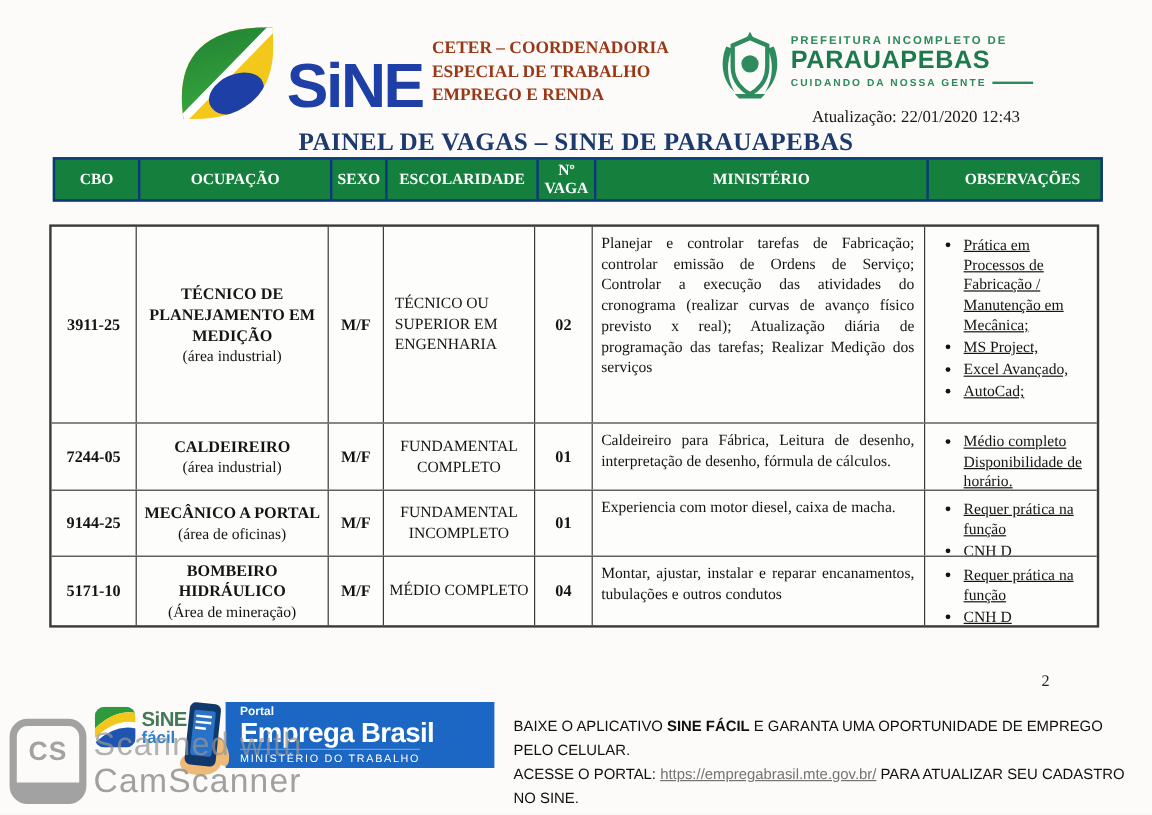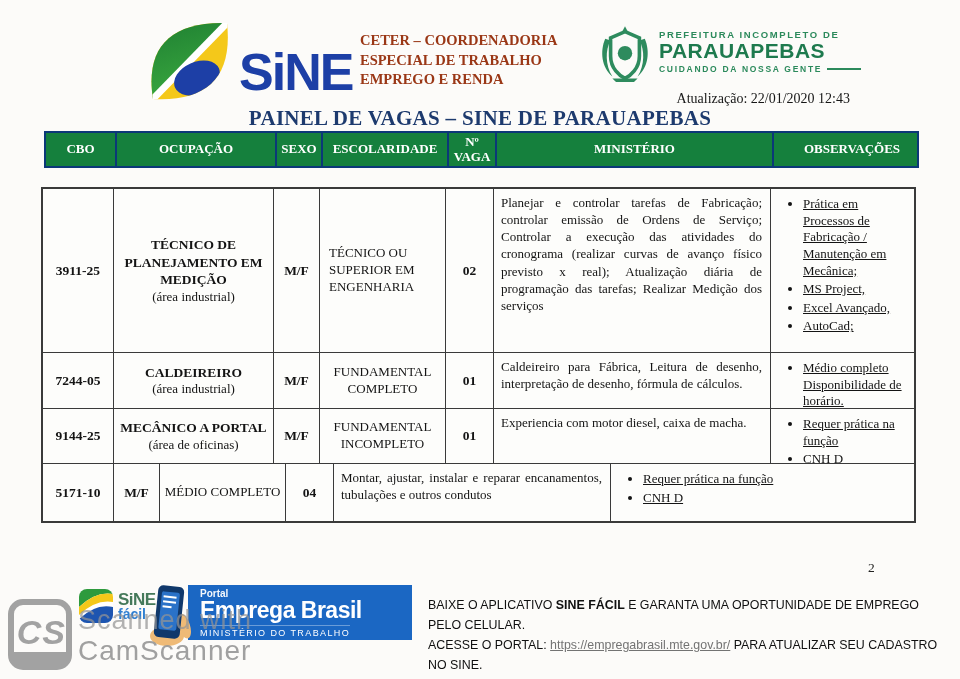--- a/index.html
+++ b/index.html
@@ -184,6 +184,10 @@
     </div>
       <div class="trow">
       <div class="tcell c1 cbo">5171-10</div>
+      <div class="tcell c2">
+        <div class="occ-name">BOMBEIRO HIDRÁULICO</div>
+        <div class="occ-area">(Área de mineração)</div>
+      </div>
       <div class="tcell c3 sex">M/F</div>
       <div class="tcell c4 edu">MÉDIO COMPLETO</div>
       <div class="tcell c5 vac">04</div>

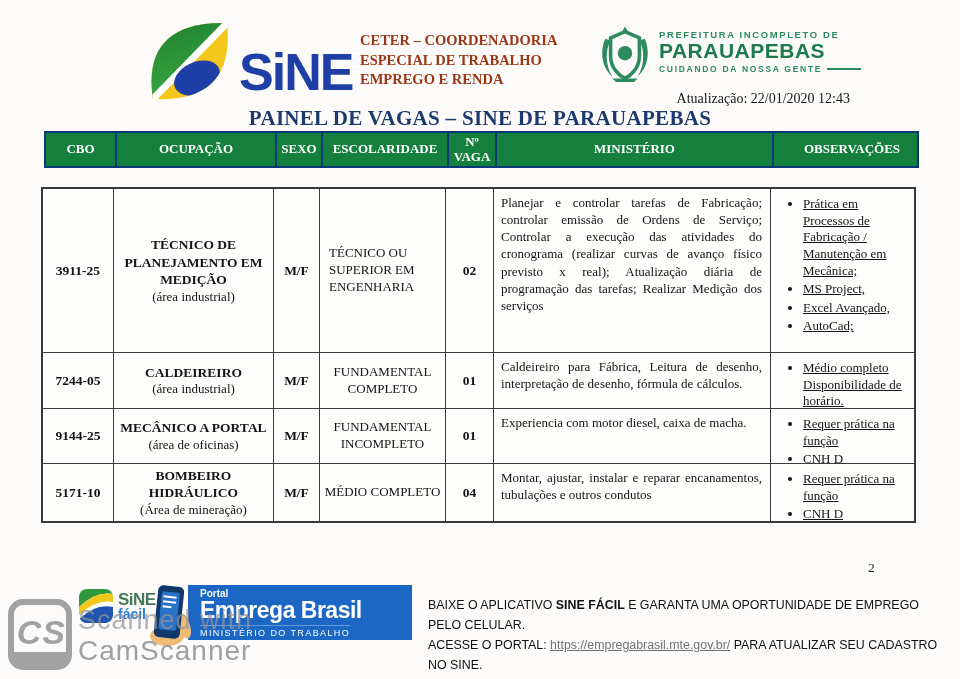--- a/index.html
+++ b/index.html
@@ -51,7 +51,7 @@
   
   .cs-badge { position:absolute; left:8px; top:599px; width:64px; height:71px; border:6px solid #a2a2a2; border-radius:15px; background:#fcfbf9; }
   .cs-badge::after { content:""; position:absolute; left:-1px; right:-1px; bottom:-1px; height:13px; background:#a2a2a2; border-radius:0 0 7px 7px; }
-  .cs-text { position:absolute; left:0; right:0; top:8px; text-align:right; font-family:"Liberation Sans", sans-serif; font-weight:bold; font-size:34px; color:#a2a2a2; letter-spacing:1px;font-style:italic; }
+  .cs-text { position:absolute; left:0; right:0; top:8px; text-align:center; font-family:"Liberation Sans", sans-serif; font-weight:bold; font-size:22px; color:#a2a2a2; letter-spacing:1px; }
   .sf-icon { position:absolute; left:79px; top:589px; }
   .sf-text { position:absolute; left:118px; top:592px; font-family:"Liberation Sans", sans-serif; line-height:0.95; }
   .sf-t1 { font-size:17px; font-weight:bold; color:#45795a; letter-spacing:-0.5px; }

